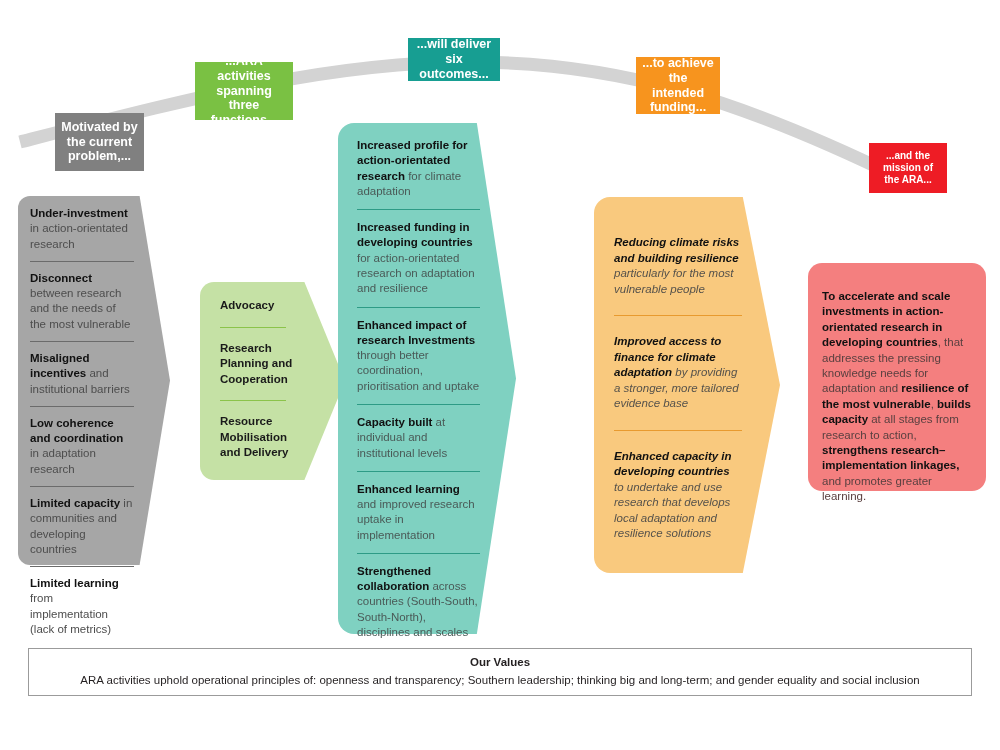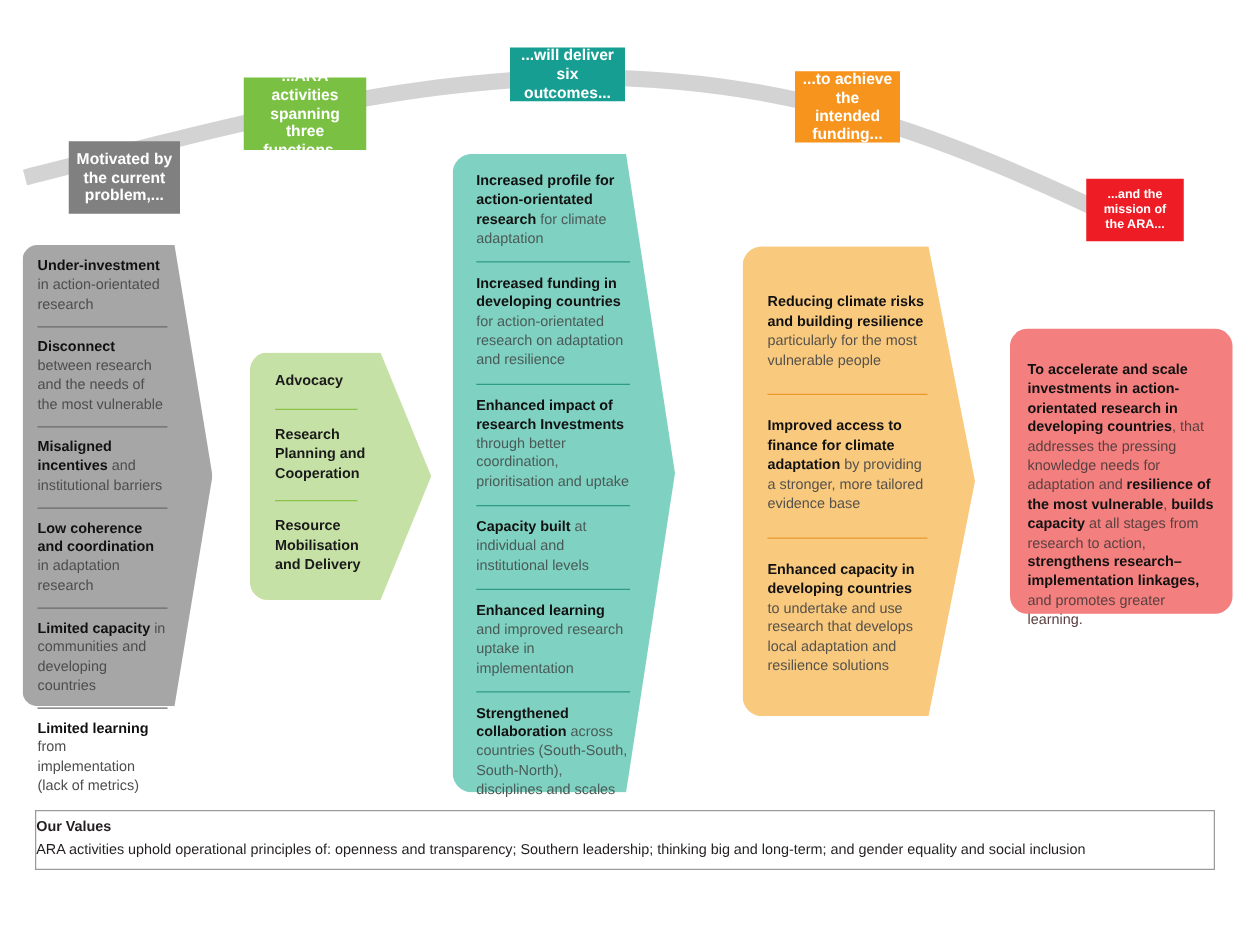--- a/index.html
+++ b/index.html
@@ -105,7 +105,7 @@
   }
 
   .panel-outcomes {
-    left: 362px; top: 123px; width: 178px; height: 511px;
+    left: 338px; top: 123px; width: 178px; height: 511px;
   }
   .panel-outcomes .shape {
     position: absolute; inset: 0;

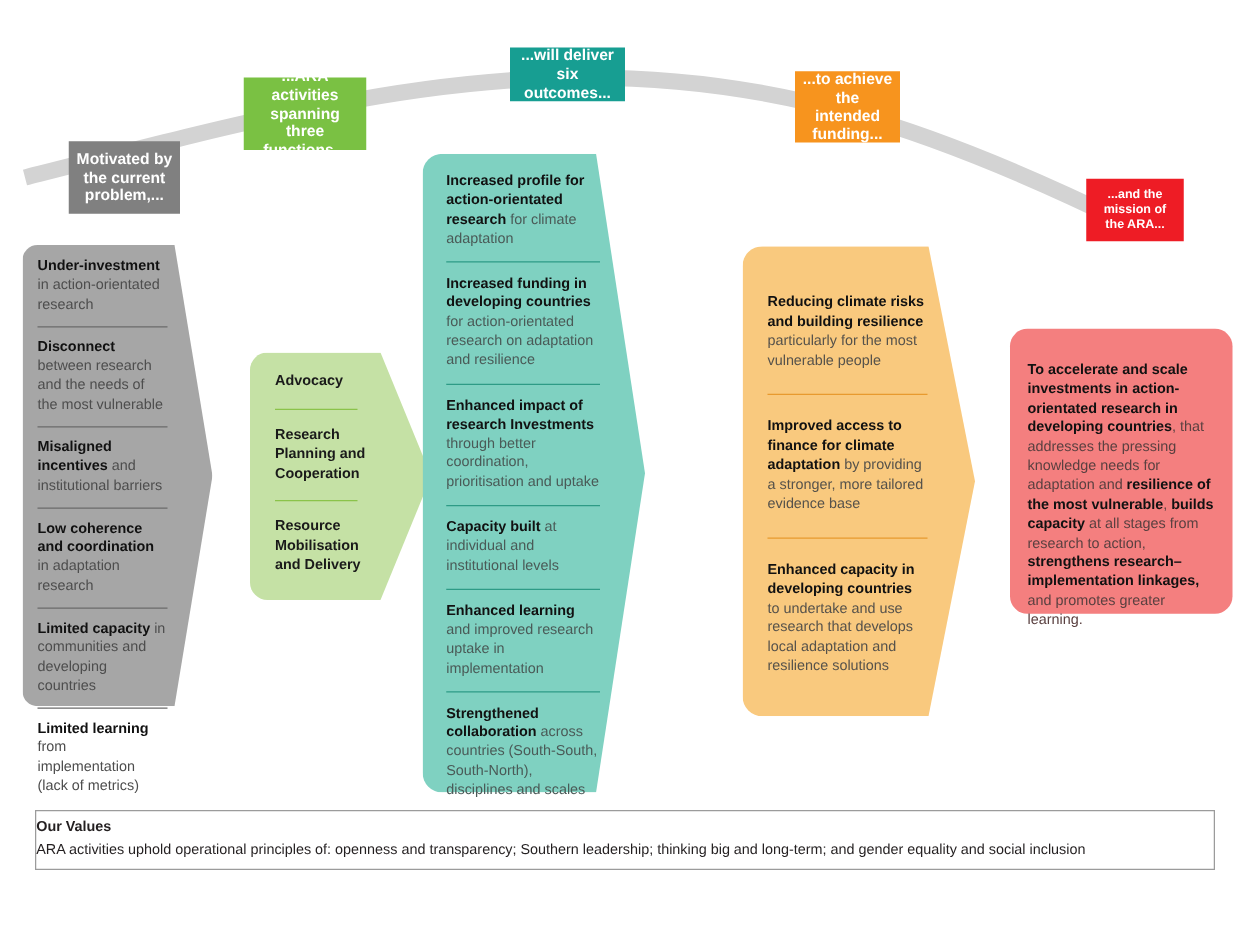--- a/index.html
+++ b/index.html
@@ -186,6 +186,7 @@
     font-size: 11.5px;
     line-height: 1.35;
     color: #56524b;
+    font-style: italic;
   }
   .panel-impacts .divider {
     border-top-color: #E89A2F;

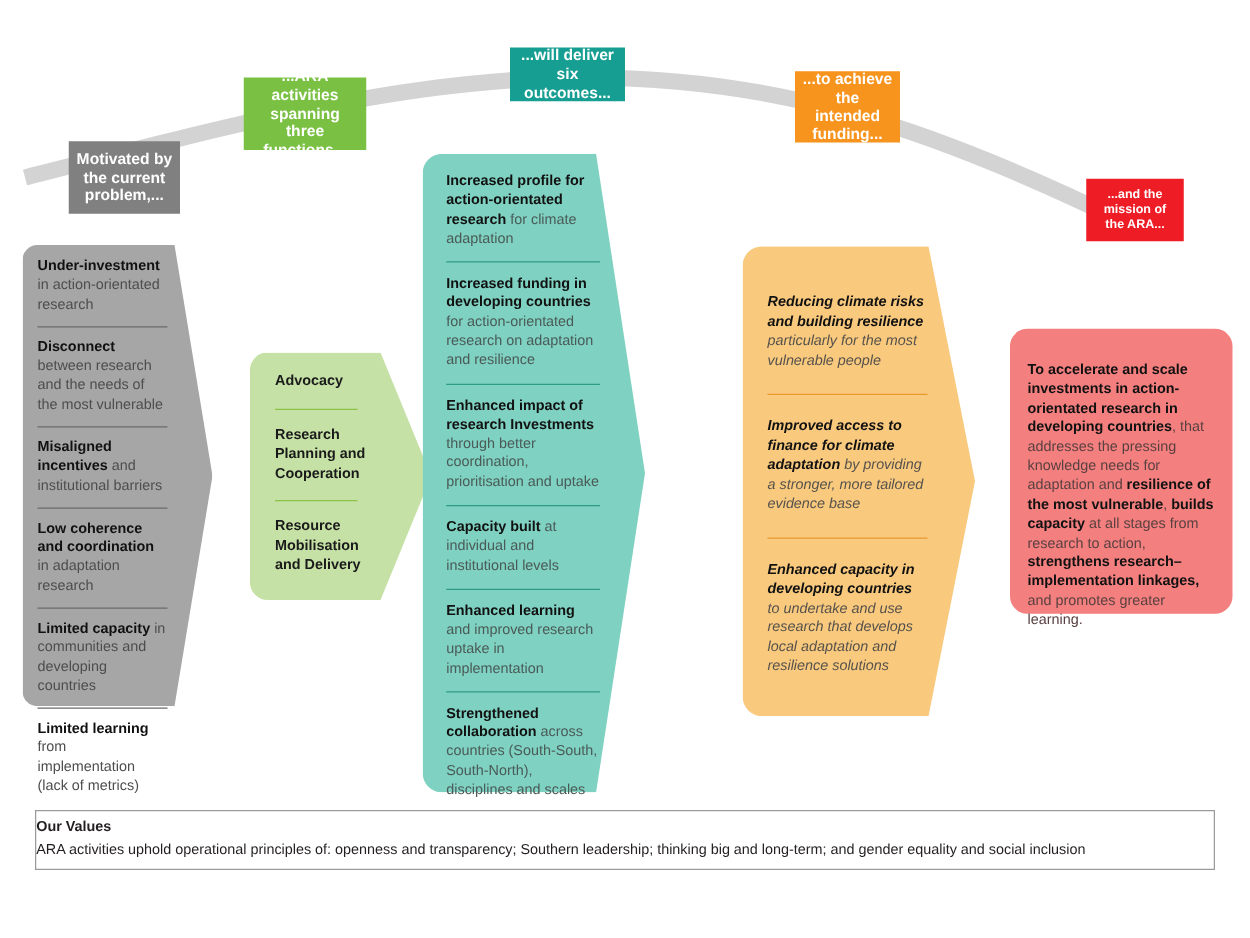--- a/index.html
+++ b/index.html
@@ -209,7 +209,7 @@
     border: 1px solid #9b9b9b;
     box-sizing: border-box;
     background: #ffffff;
-    text-align: left;
+    text-align: center;
     padding-top: 7px;
   }
   .values-title {

